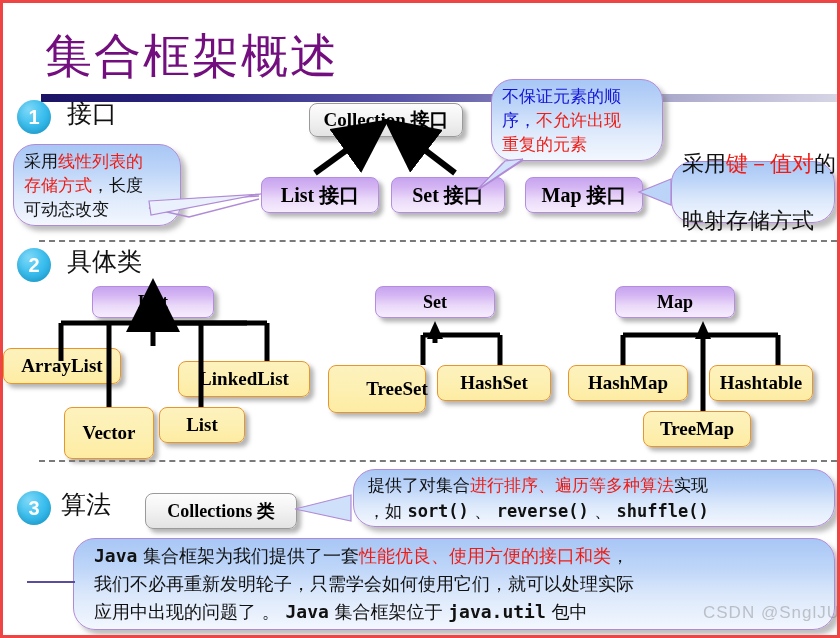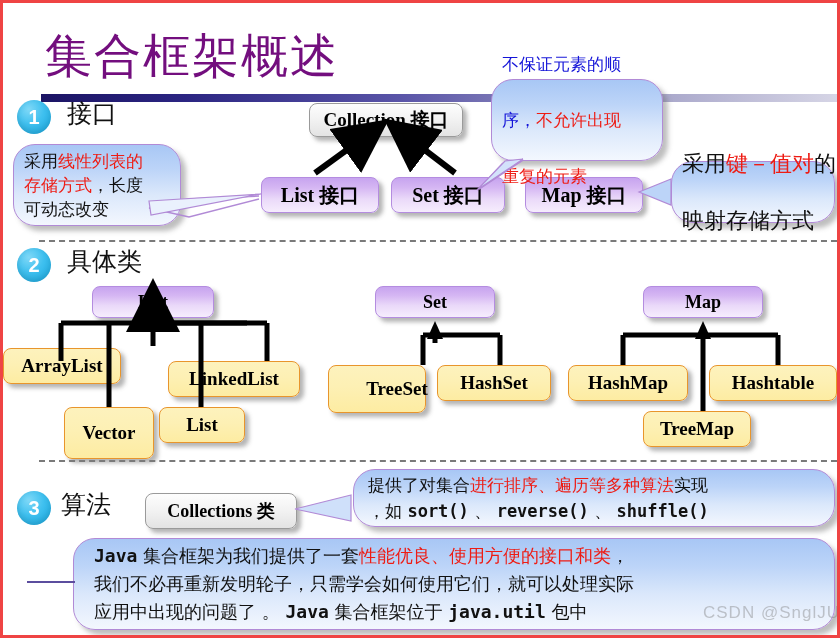--- a/index.html
+++ b/index.html
@@ -179,7 +179,7 @@
     <div class="line">可动态改变</div>
   </div>
 
-  <div class="bubble" style="left:488px; top:76px; width:172px; height:82px; padding:5px 10px; font-size:17px; line-height:24px;gap:32px;">
+  <div class="bubble" style="left:488px; top:76px; width:172px; height:82px; padding:5px 10px; font-size:17px; line-height:24px;">
     <div class="line"><span class="blue">不保证元素的顺</span></div>
     <div class="line"><span class="blue">序，</span><span class="red">不允许出现</span></div>
     <div class="line"><span class="red">重复的元素</span></div>

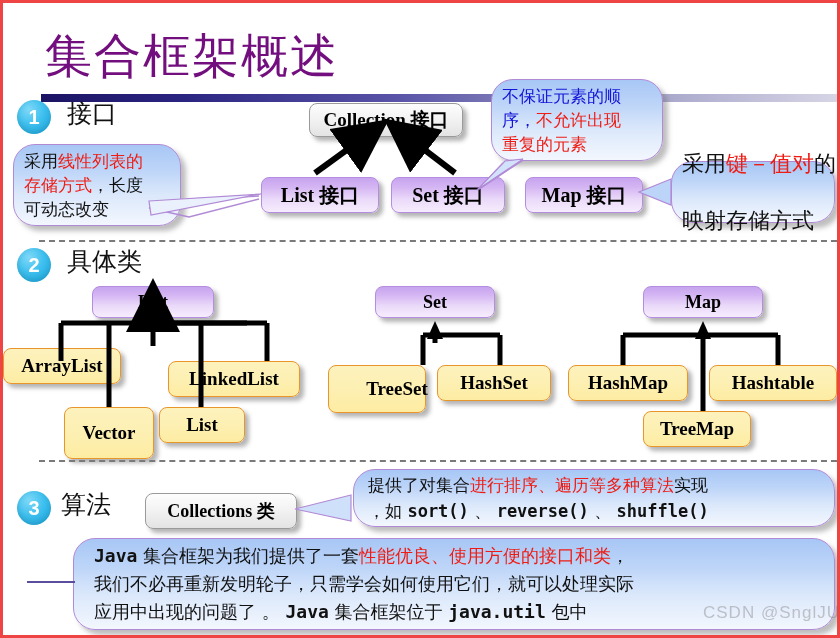--- a/index.html
+++ b/index.html
@@ -205,7 +205,7 @@
   <div class="box box-yellow" style="left:325px; top:362px; width:98px; height:48px; font-size:19px;padding-left:40px;">TreeSet</div>
   <div class="box box-yellow" style="left:434px; top:362px; width:114px; height:36px; font-size:19px;">HashSet</div>
 
-  <div class="box box-purple" style="left:640px; top:283px; width:120px; height:32px; font-size:18px;">Map</div>
+  <div class="box box-purple" style="left:612px; top:283px; width:120px; height:32px; font-size:18px;">Map</div>
   <div class="box box-yellow" style="left:565px; top:362px; width:120px; height:36px; font-size:19px;">HashMap</div>
   <div class="box box-yellow" style="left:640px; top:408px; width:108px; height:36px; font-size:19px;">TreeMap</div>
   <div class="box box-yellow" style="left:706px; top:362px; width:128px; height:36px; font-size:19px;">Hashtable</div>

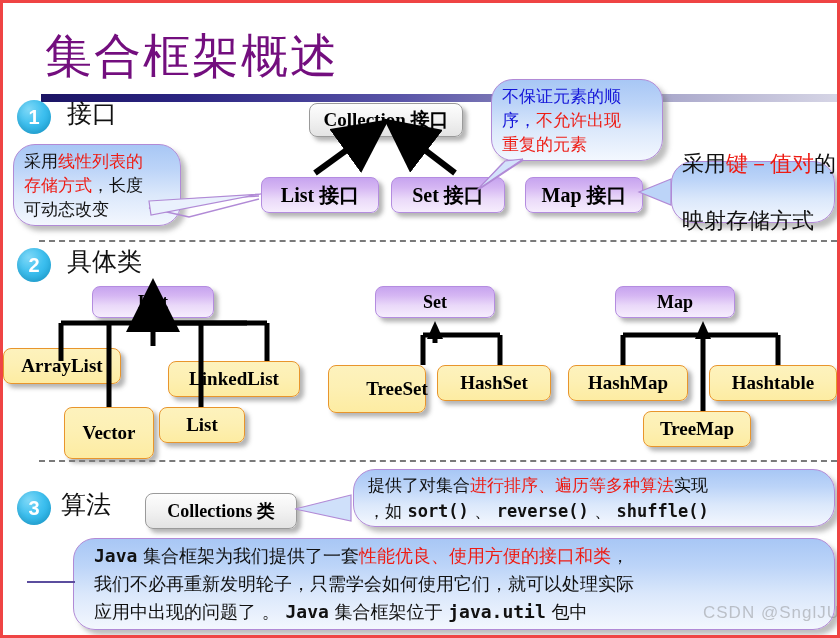--- a/index.html
+++ b/index.html
@@ -199,7 +199,7 @@
   <div class="box box-yellow" style="left:0px; top:345px; width:118px; height:36px; font-size:19px;">ArrayList</div>
   <div class="box box-yellow" style="left:61px; top:404px; width:90px; height:52px; font-size:19px;">Vector</div>
   <div class="box box-yellow" style="left:156px; top:404px; width:86px; height:36px; font-size:19px;">List</div>
-  <div class="box box-yellow" style="left:165px; top:358px; width:132px; height:36px; font-size:19px;">LinkedList</div>
+  <div class="box box-yellow" style="left:175px; top:358px; width:132px; height:36px; font-size:19px;">LinkedList</div>
 
   <div class="box box-purple" style="left:372px; top:283px; width:120px; height:32px; font-size:18px;">Set</div>
   <div class="box box-yellow" style="left:325px; top:362px; width:98px; height:48px; font-size:19px;padding-left:40px;">TreeSet</div>

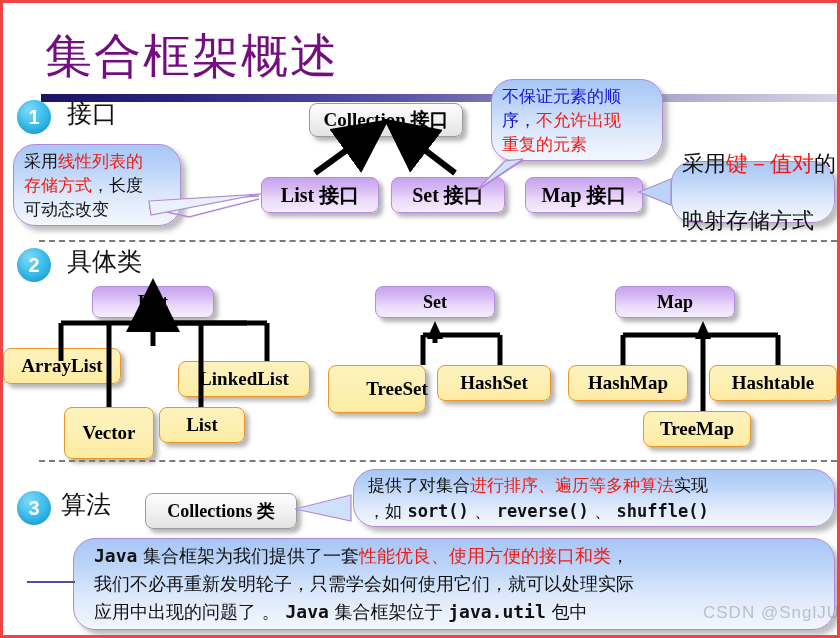--- a/index.html
+++ b/index.html
@@ -208,7 +208,7 @@
   <div class="box box-purple" style="left:612px; top:283px; width:120px; height:32px; font-size:18px;">Map</div>
   <div class="box box-yellow" style="left:565px; top:362px; width:120px; height:36px; font-size:19px;">HashMap</div>
   <div class="box box-yellow" style="left:640px; top:408px; width:108px; height:36px; font-size:19px;">TreeMap</div>
-  <div class="box box-yellow" style="left:706px; top:362px; width:128px; height:36px; font-size:19px;">Hashtable</div>
+  <div class="box box-yellow" style="left:706px; top:362px; width:104px; height:36px; font-size:19px;">Hashtable</div>
 
   <div class="divider" style="top:457px;"></div>
 

